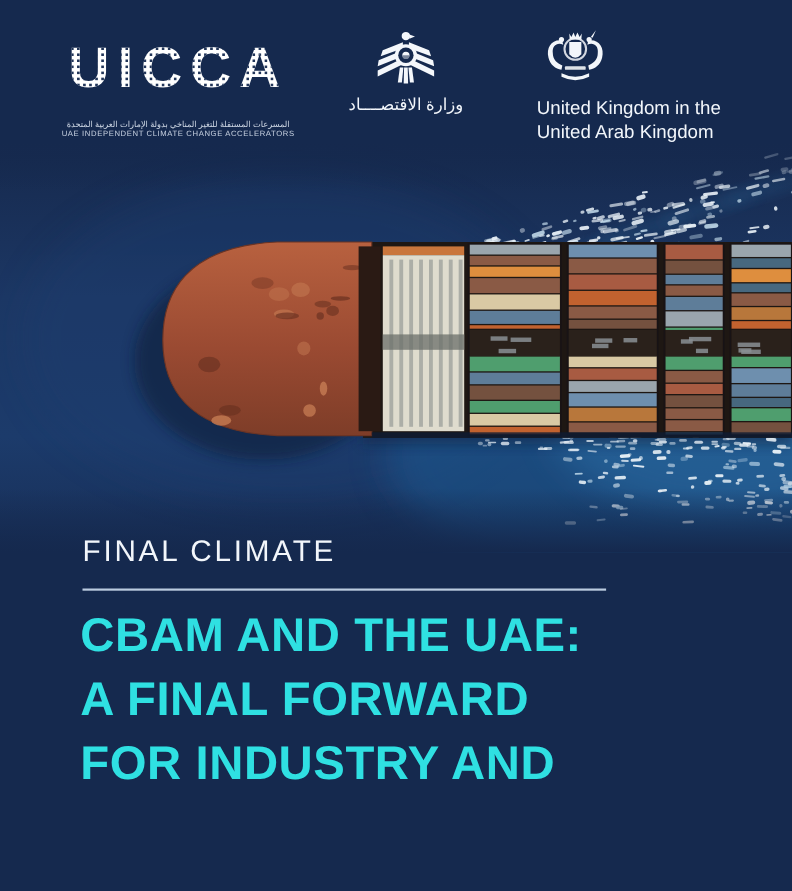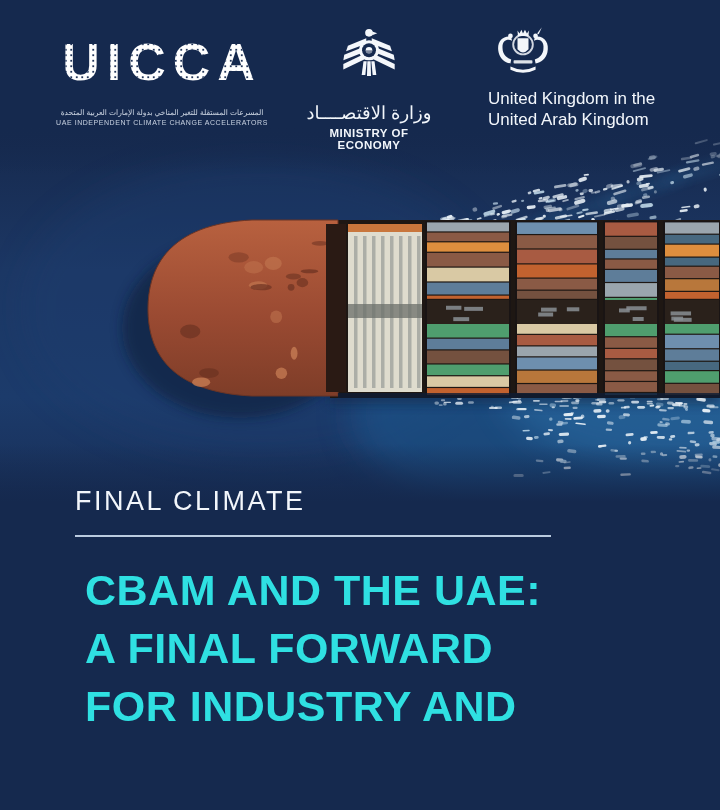--- a/index.html
+++ b/index.html
@@ -38,7 +38,7 @@
 
   .logo-moe{left:298px;top:20px;width:142px;text-align:center;}
   .falcon{width:66px;height:66px;display:block;margin:0 auto;}
-  .moe-ar{font-size:18px;margin-top:16px;direction:rtl;}
+  .moe-ar{font-size:15px;margin-top:0;direction:rtl;}
   .moe-en{font-size:11.5px;font-weight:bold;letter-spacing:.5px;margin-top:3px;}
 
   .logo-uk{left:488px;top:22px;width:215px;text-align:left;}

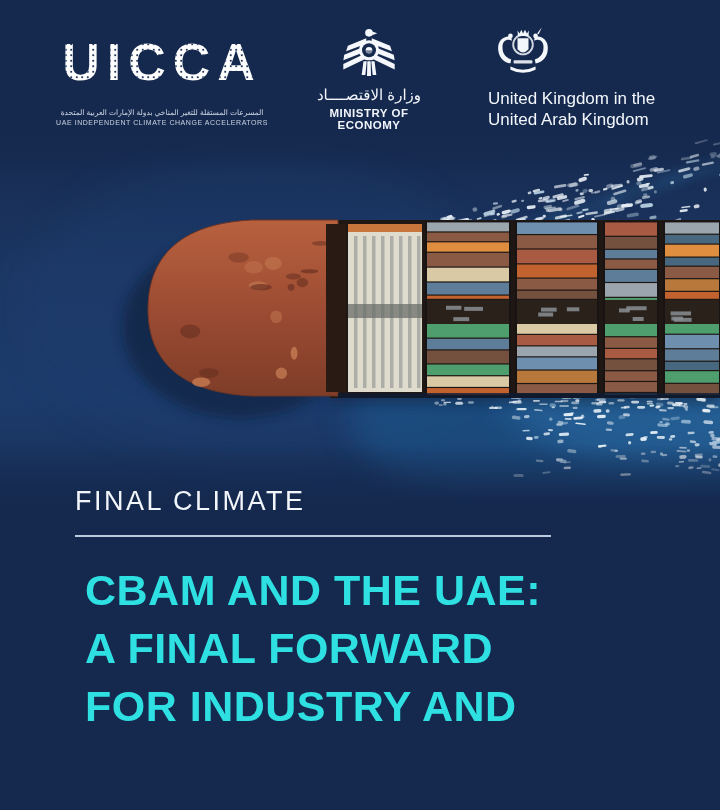--- a/index.html
+++ b/index.html
@@ -614,7 +614,6 @@
         <path d="M32.4 33 a3.6 3.6 0 0 0 7.2 0" fill="#15294E" opacity=".55"></path>
       </svg>
       <div class="moe-ar">وزارة الاقتصــــاد</div>
-      <div class="moe-en">MINISTRY OF ECONOMY</div>
     </div>
 
     <div class="logo logo-uk">

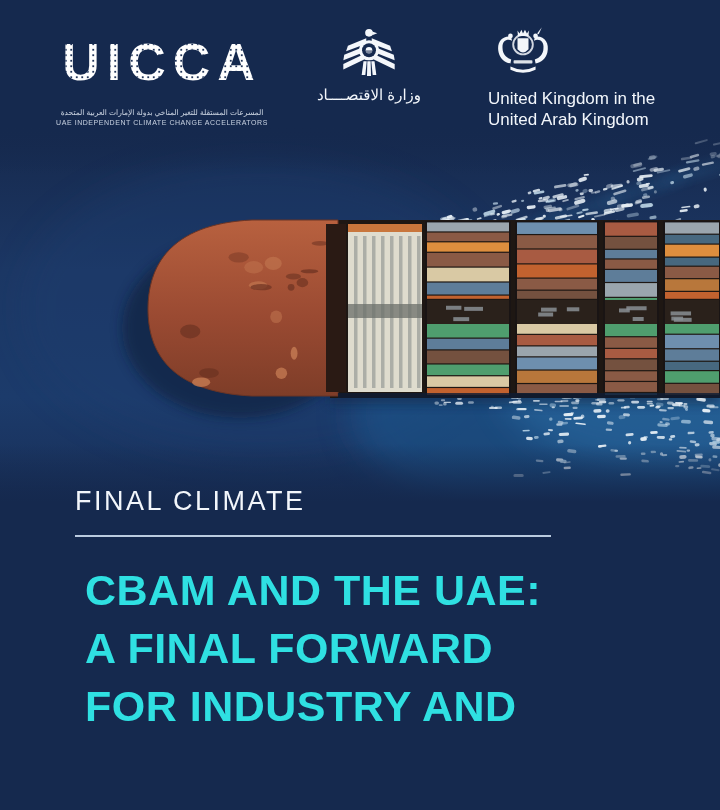--- a/index.html
+++ b/index.html
@@ -56,7 +56,7 @@
     background:var(--divider,#C9D9EB);opacity:.92;border:0;margin:0;
   }
   .title{
-    position:absolute;left:73px;top:549px;z-index:3;margin:12px;
+    position:absolute;left:73px;top:549px;z-index:3;margin:0;
     font-size:43px;line-height:58px;font-weight:700;letter-spacing:.5px;
     color:var(--cyan,#2FE0E2);
   }

